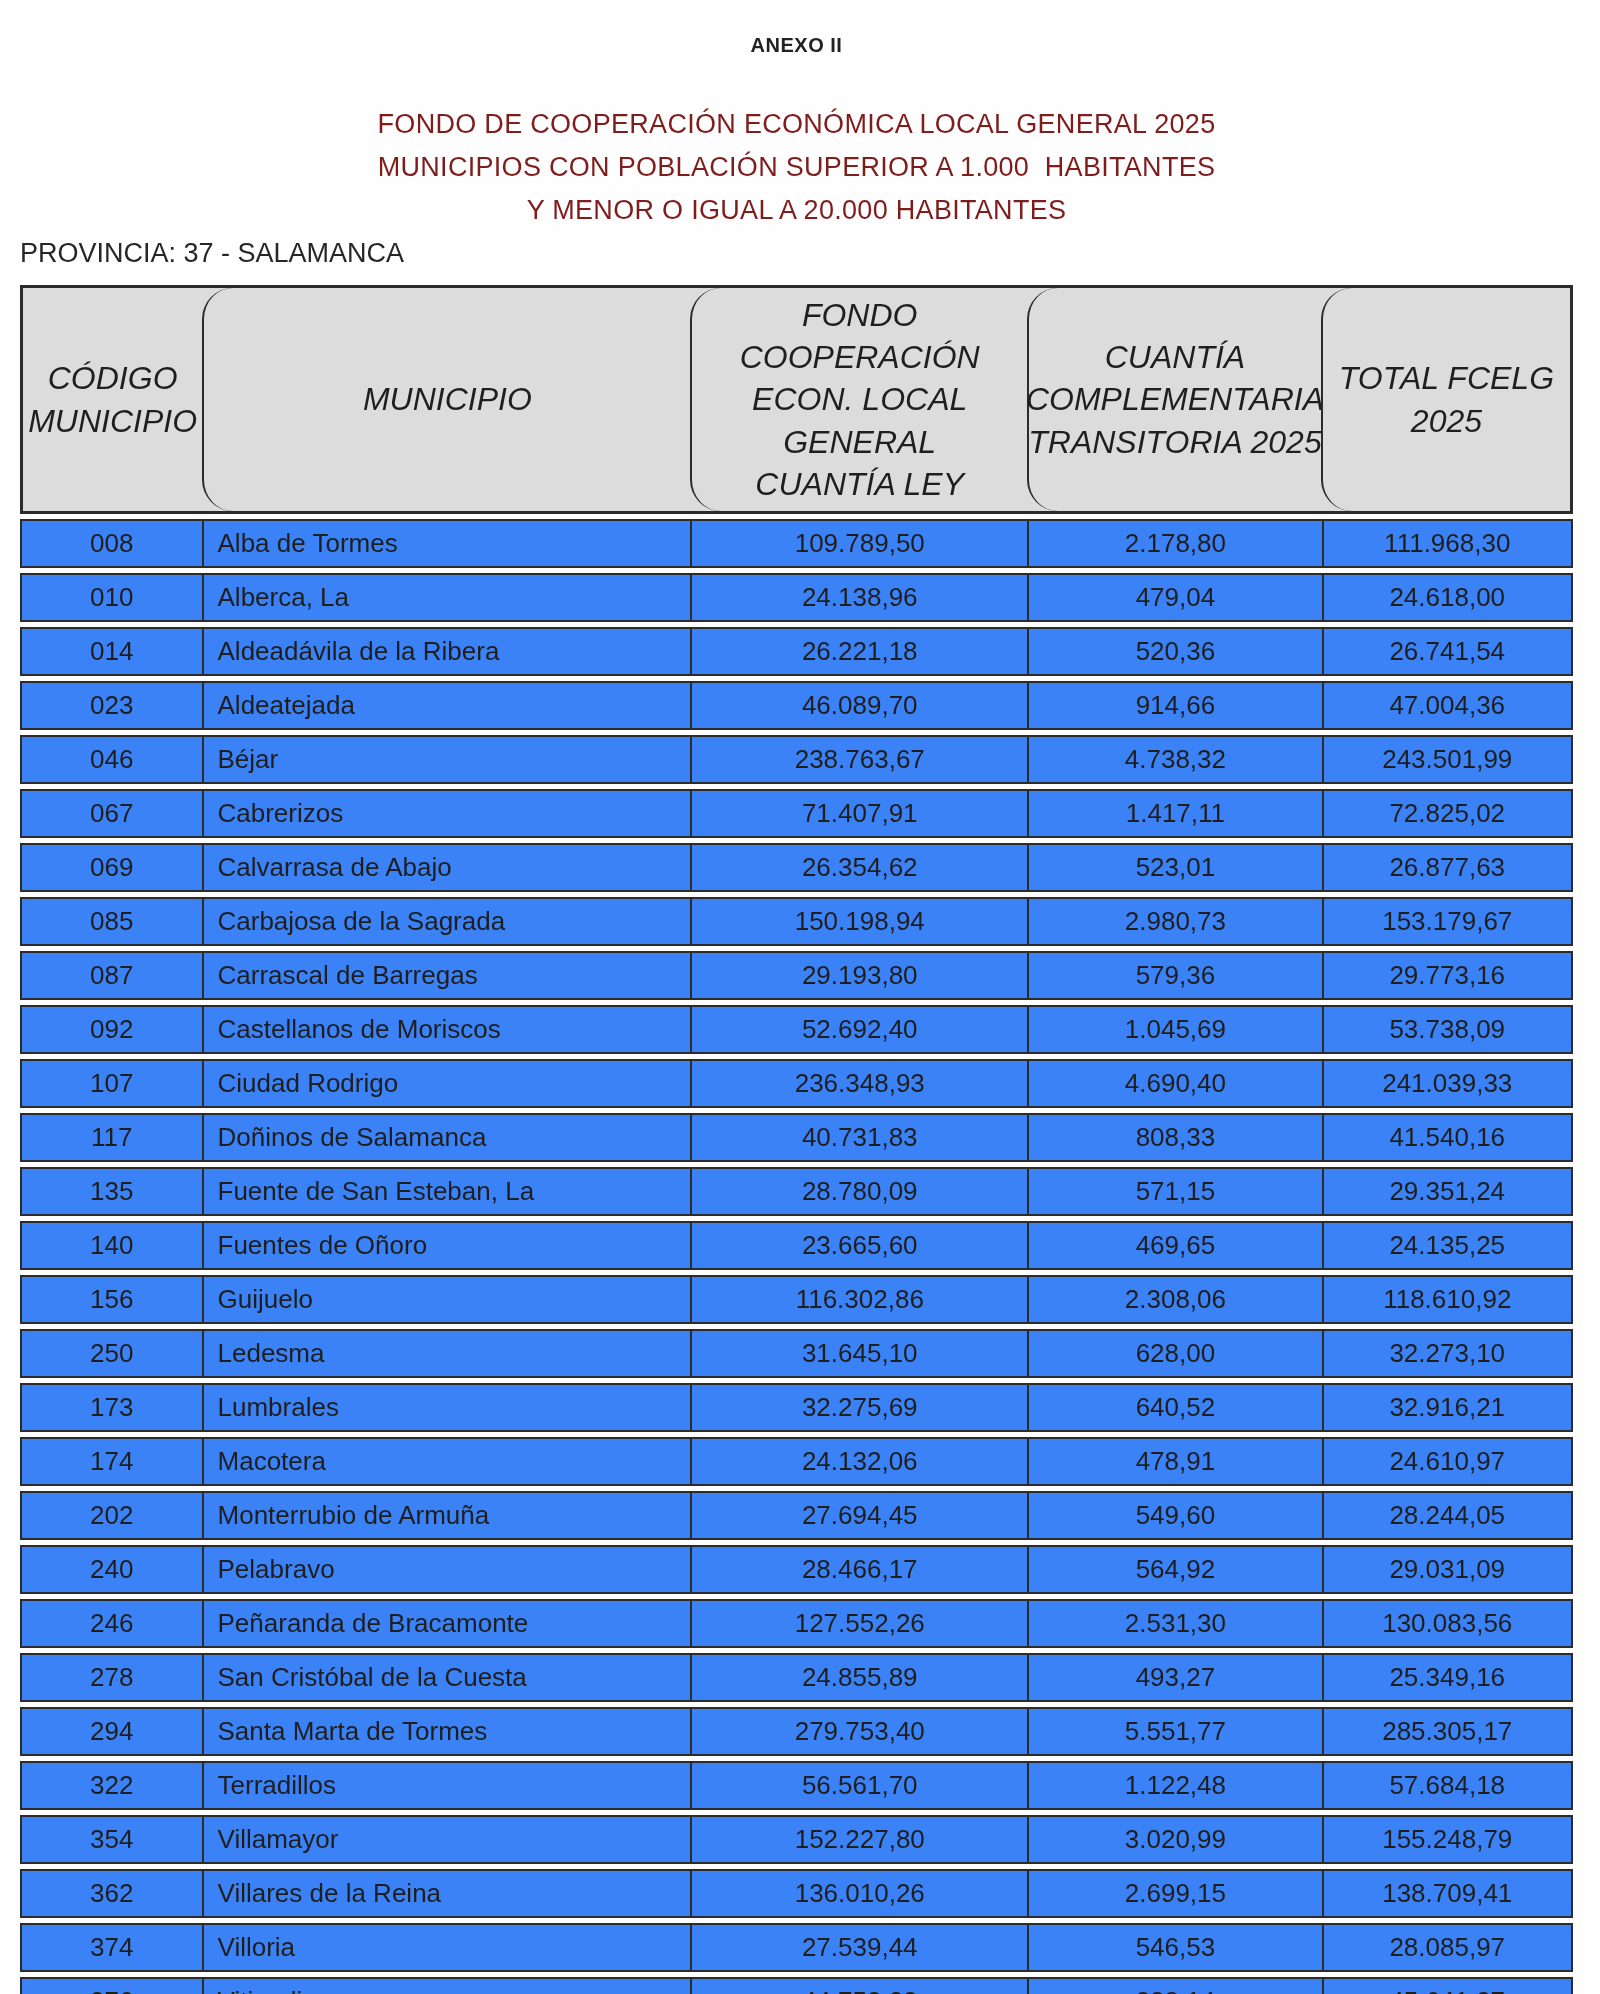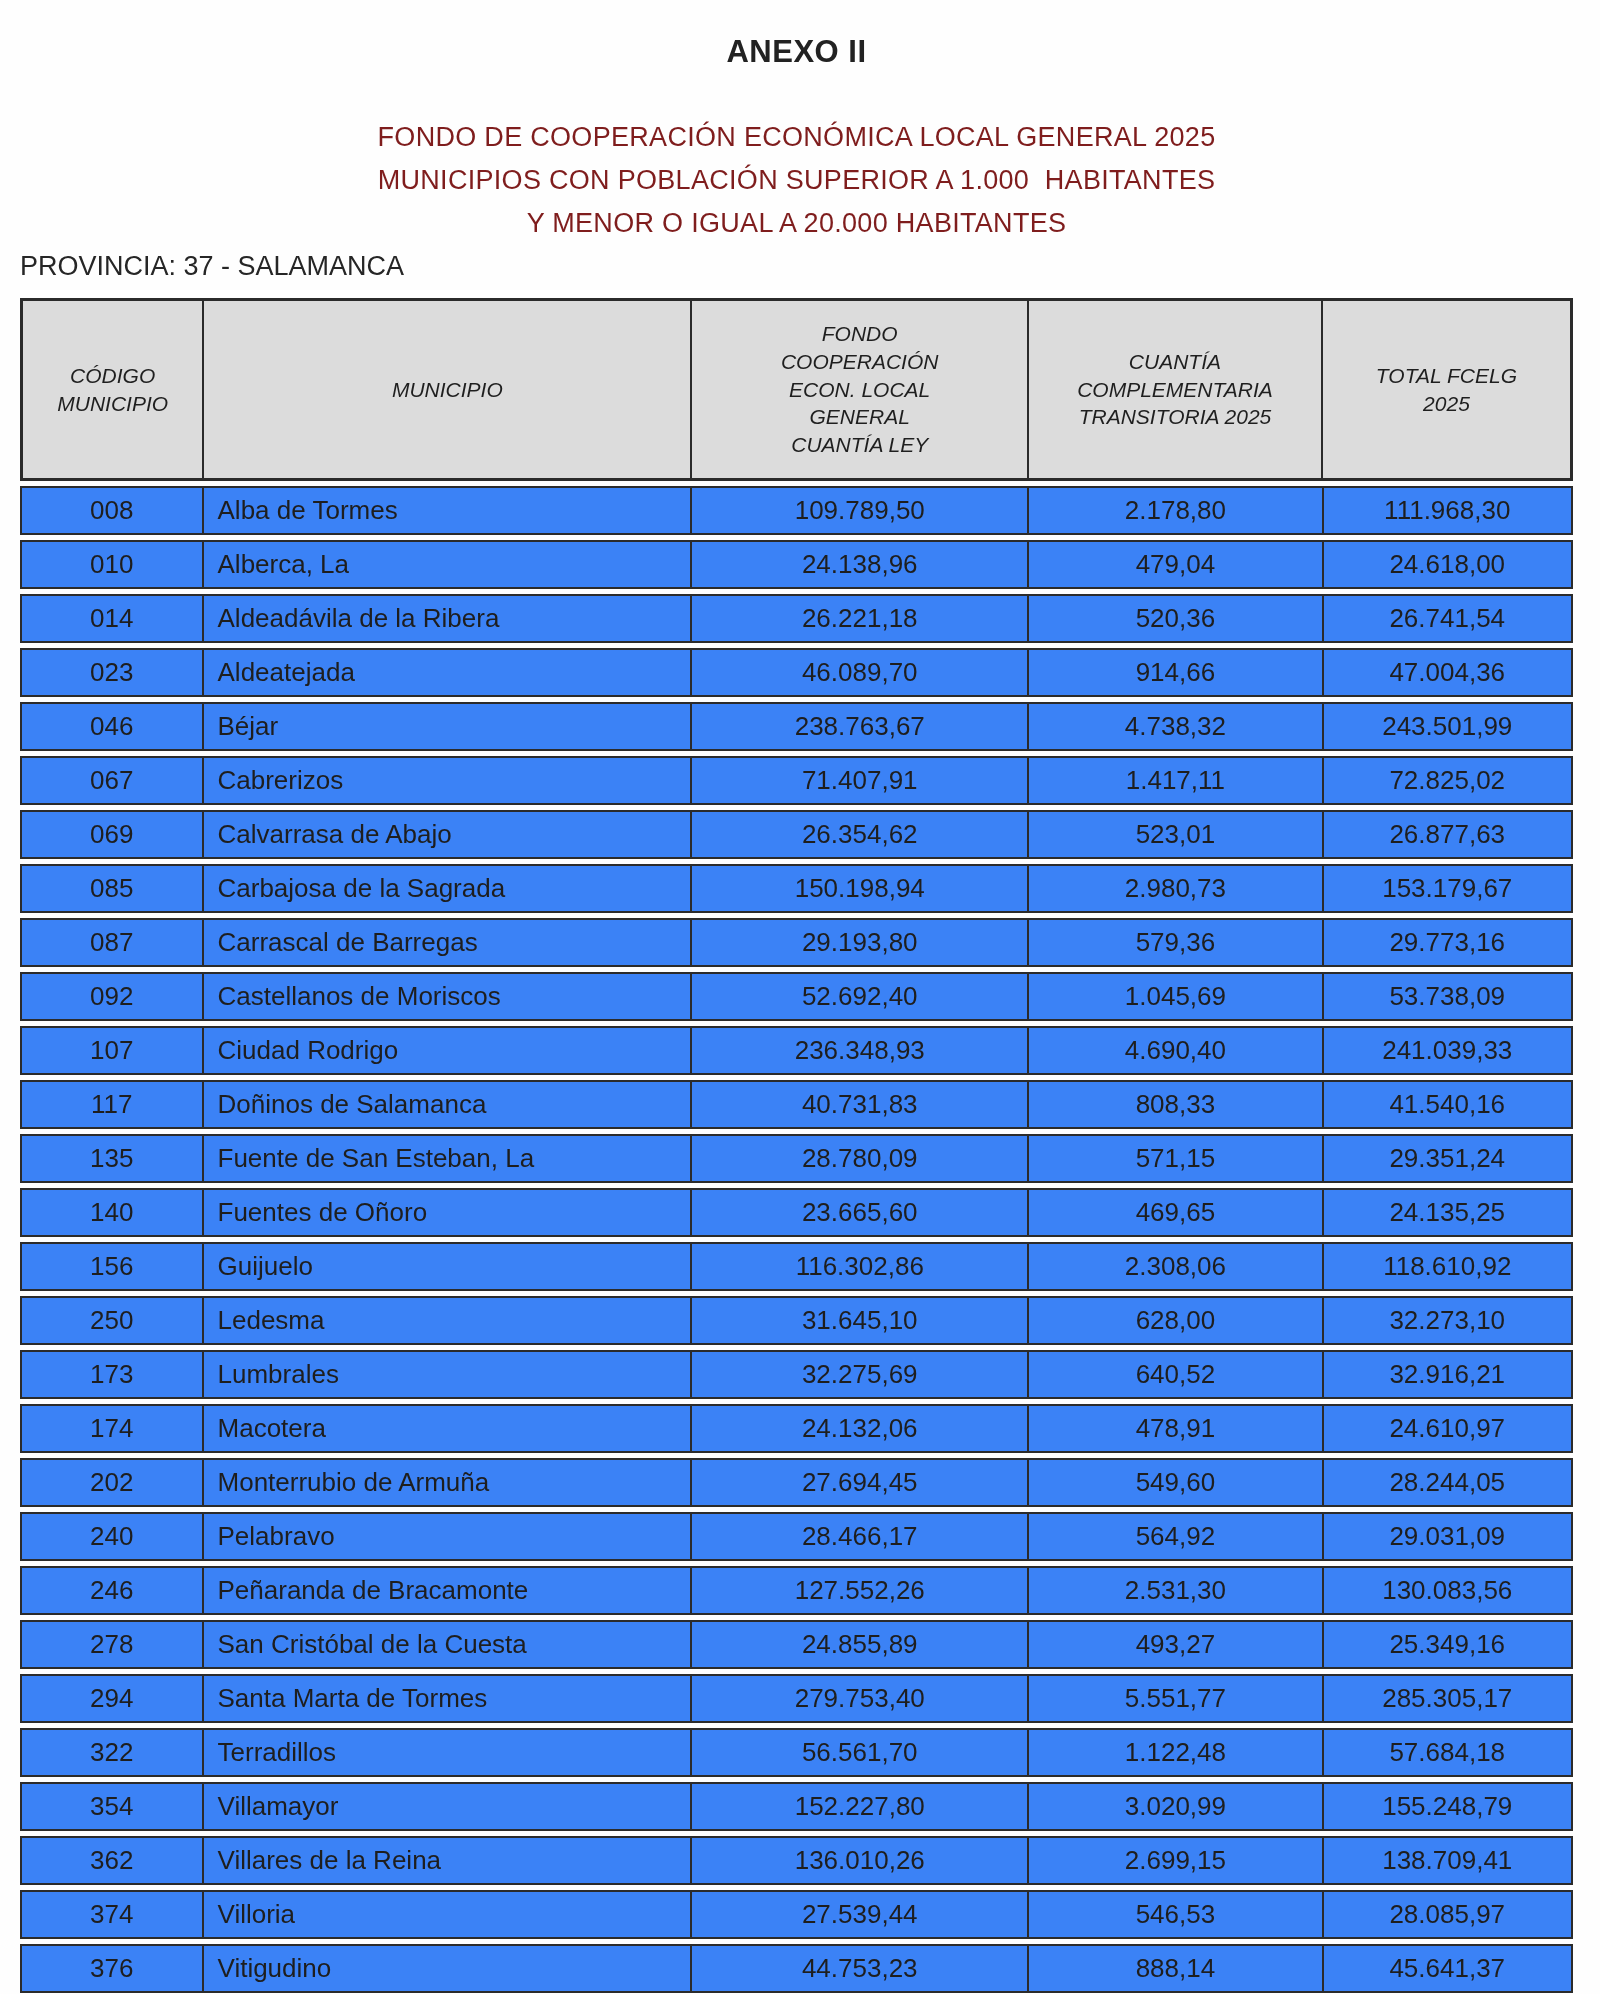--- a/index.html
+++ b/index.html
@@ -23,7 +23,7 @@
   .doc-title {
     padding-top: 34px;
     text-align: center;
-    font-size: 31px;
+    font-size: 20px;
     font-weight: bold;
     letter-spacing: 0.5px;
     color: #222;

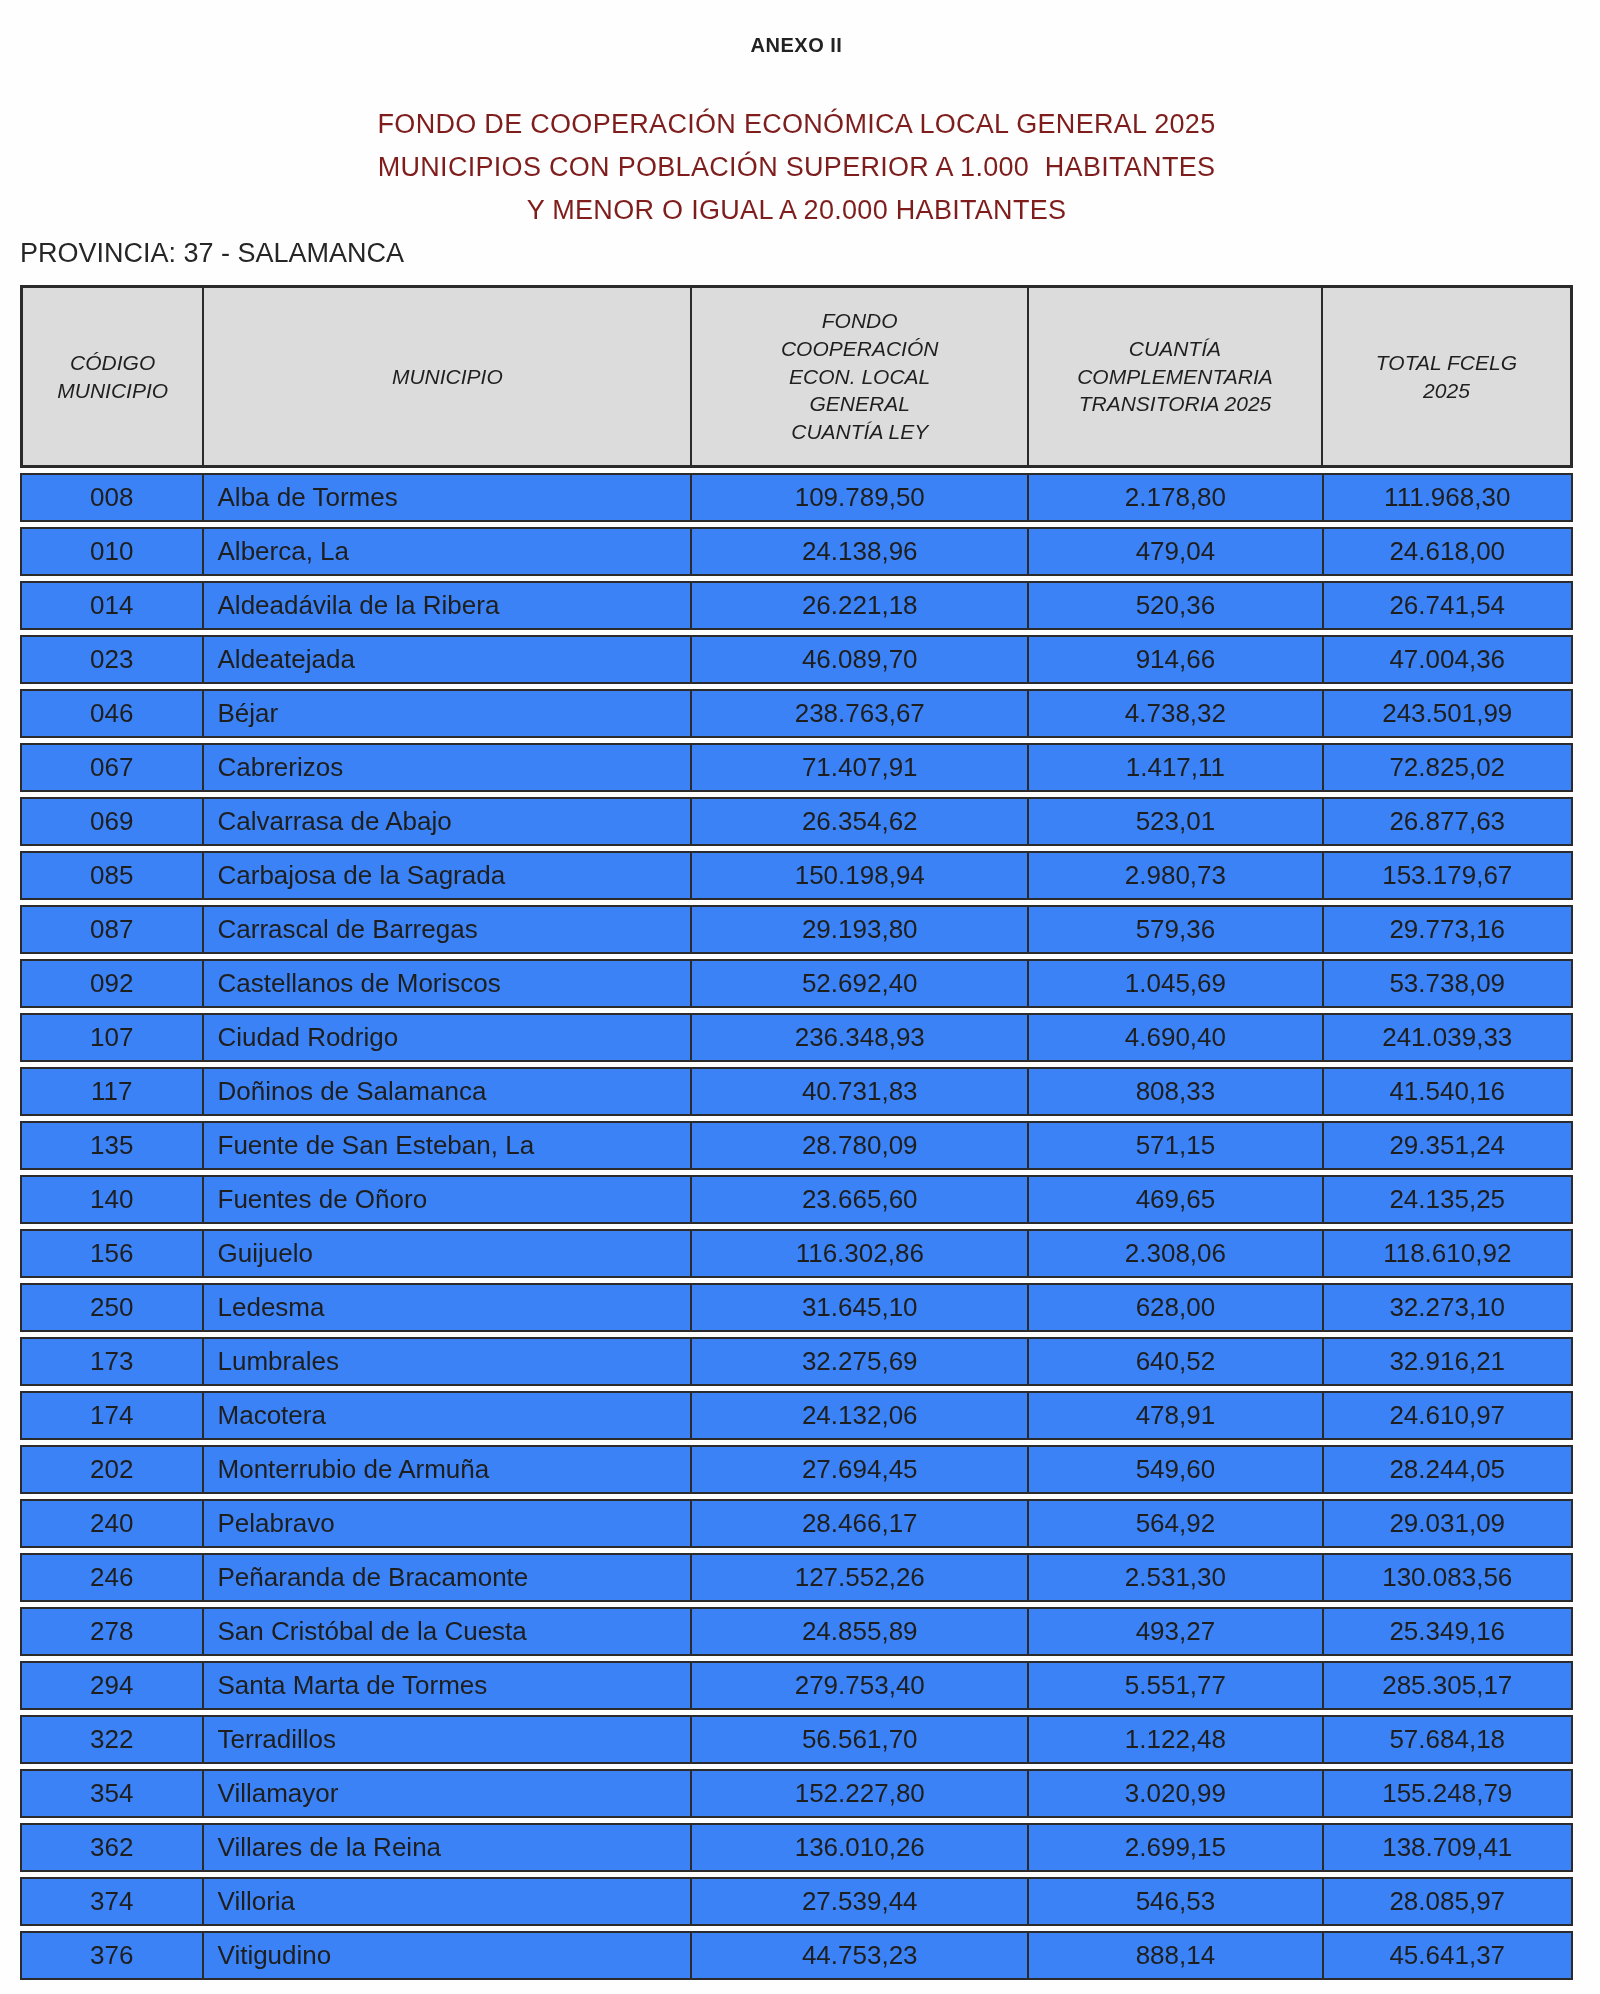--- a/index.html
+++ b/index.html
@@ -68,11 +68,12 @@
     justify-content: center;
     text-align: center;
     font-style: italic;
-    font-size: 21px;
+    font-size: 32px;
     line-height: 1.32;
     padding: 6px 4px;
     white-space: pre-line;
     color: #1f1f1f;
+    border-radius: 31px;
   }
   .th + .th { border-left: 2.5px solid #2b2b2b; }
 

